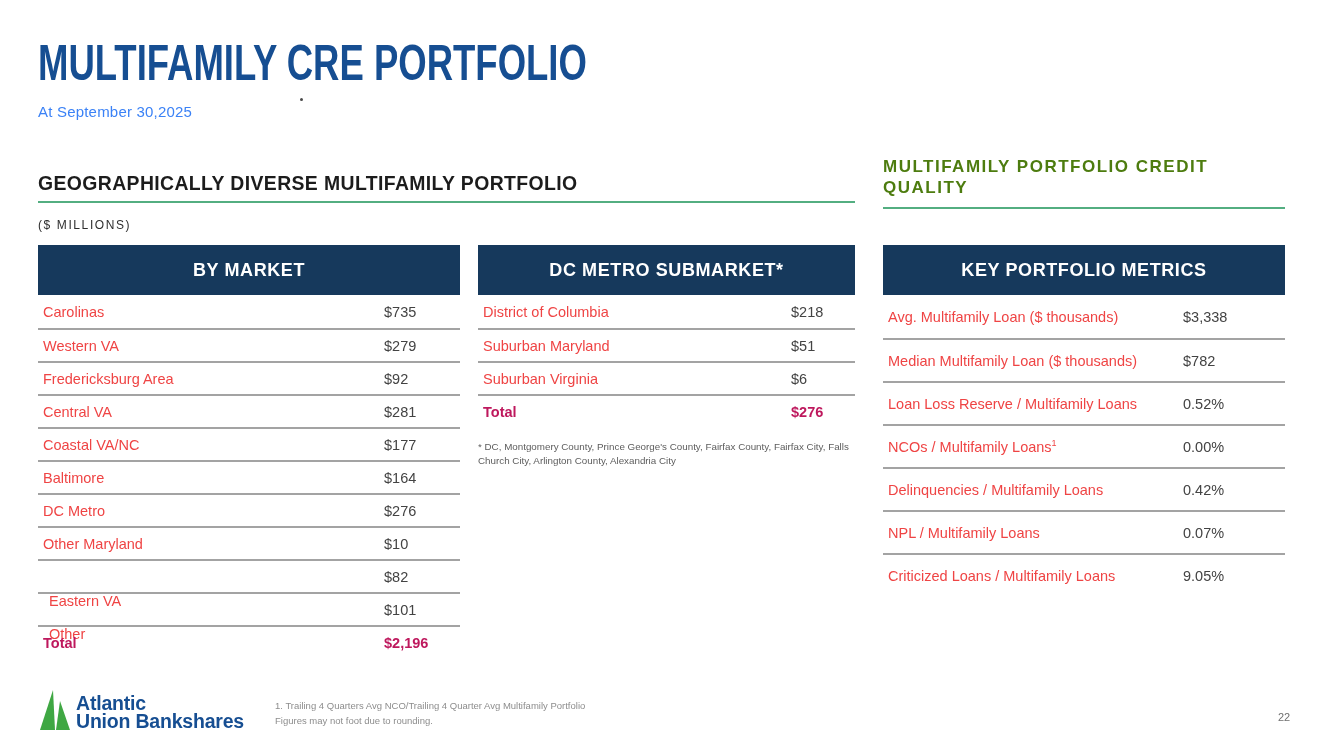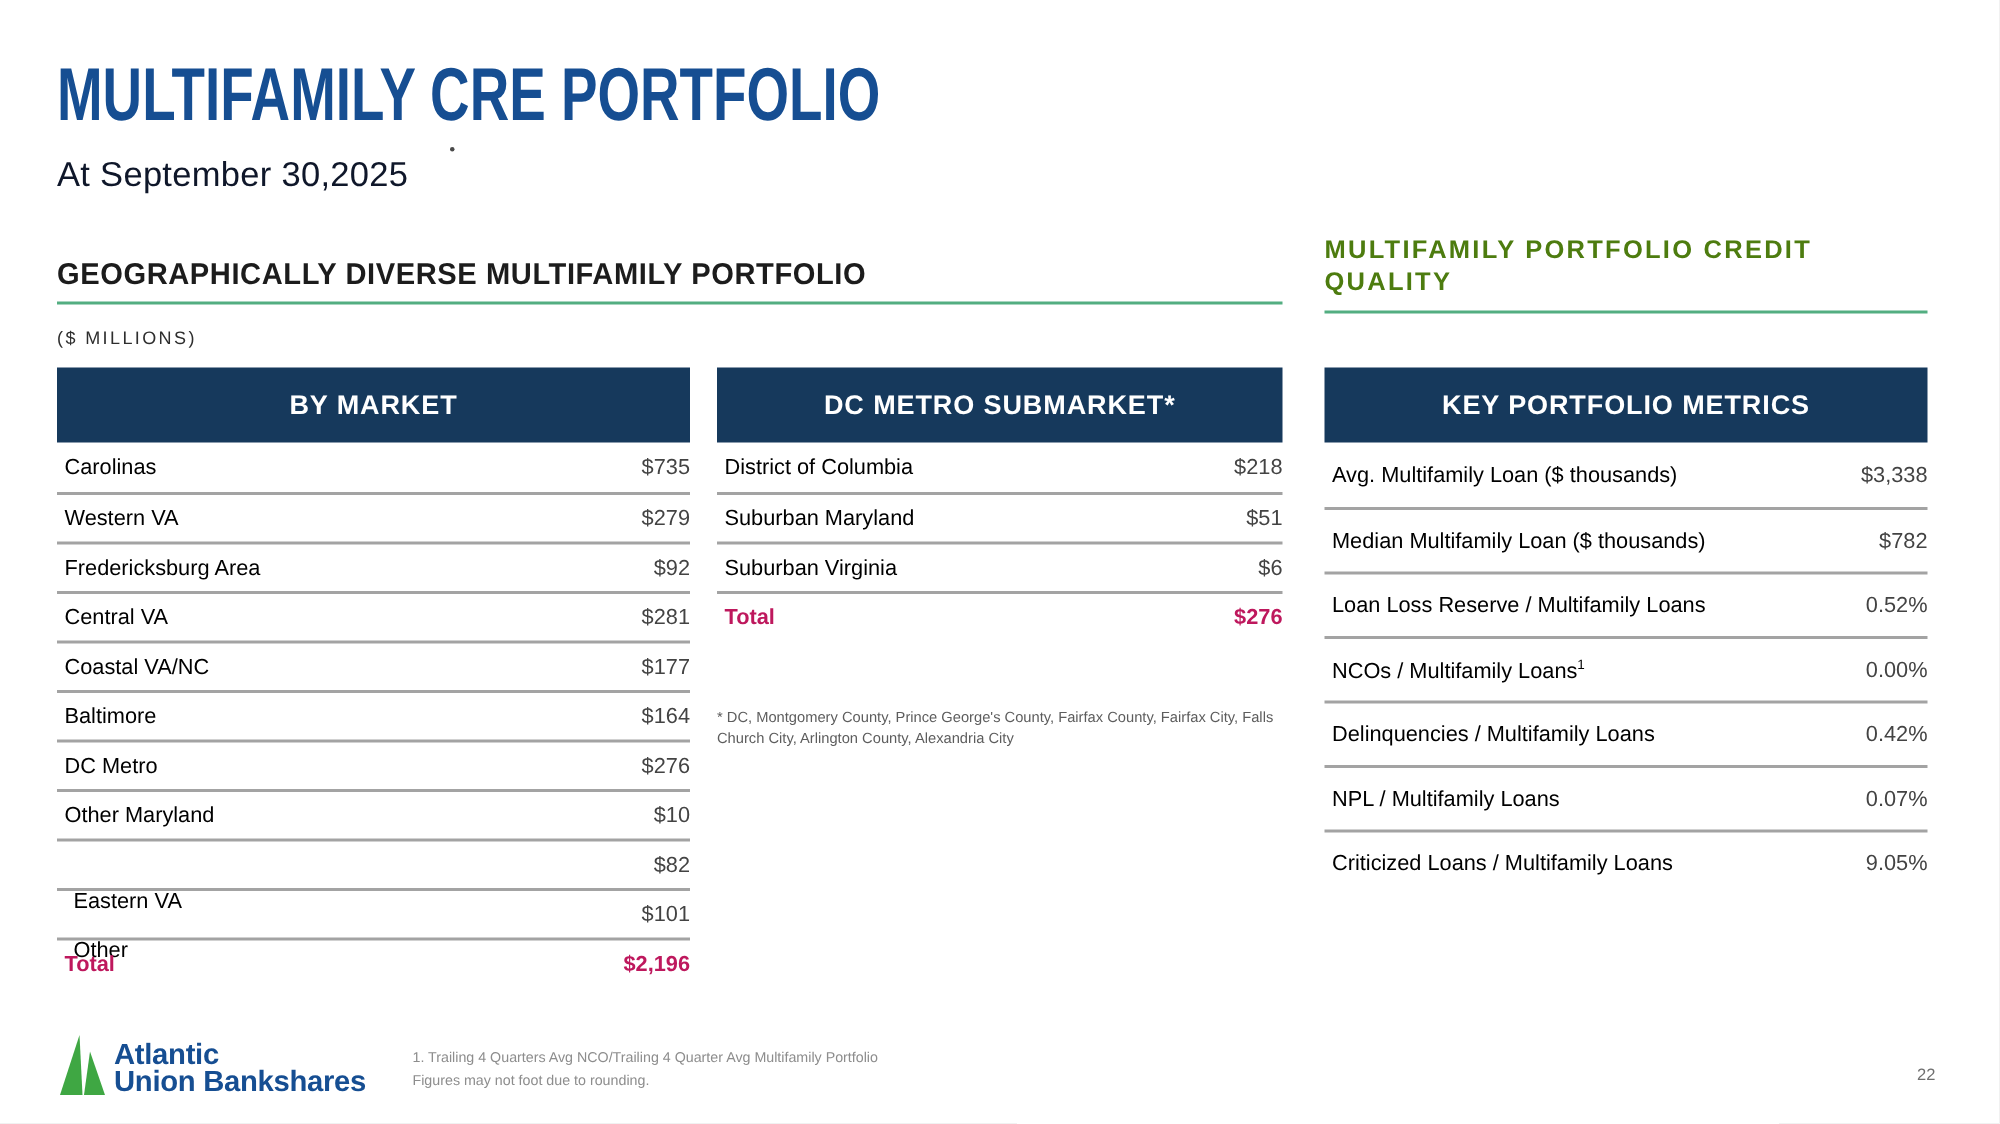--- a/index.html
+++ b/index.html
@@ -22,7 +22,7 @@
   }
   .subtitle {
     position:absolute; left:38px; top:103px;
-    font-size:23px; color:#0f172a; letter-spacing:.2px;
+    font-size:15px; color:#3b82f6; letter-spacing:.2px;
   }
   
   .left-heading {

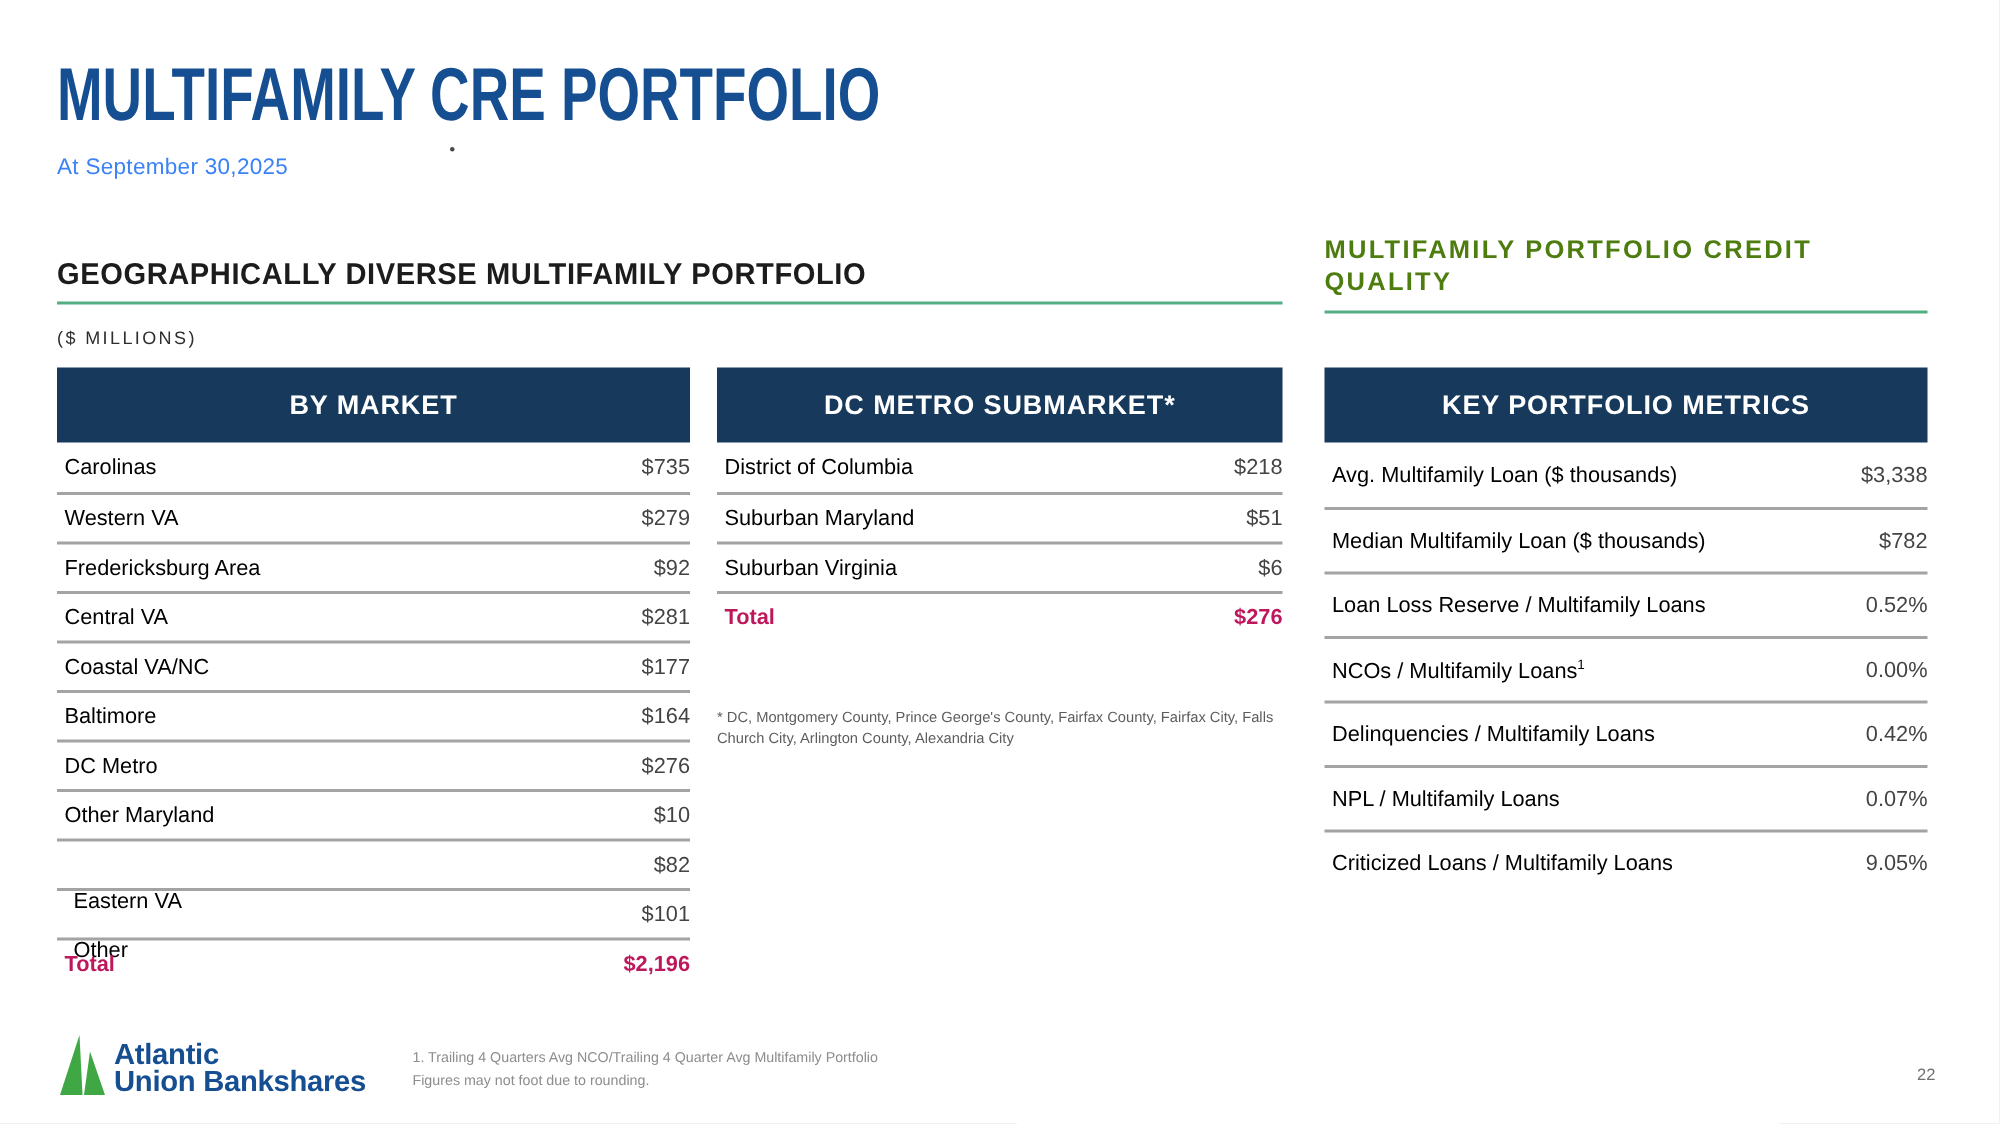--- a/index.html
+++ b/index.html
@@ -59,7 +59,7 @@
   .rows-compact .trow { height:33px; }
   .rows-tall    .trow { height:43px; }
   .trow + .trow { border-top:2px solid #a3a3a3;gap:20px; }
-  .tlabel { color:#000000; }
+  .tlabel { color:#ef4444; }
   .tlabel.indent { padding-left:6px;margin-top:48px; }
   .tlabel sup { font-size:9px; }
   .tvalue { color:#434343; text-align:right; flex:none; }

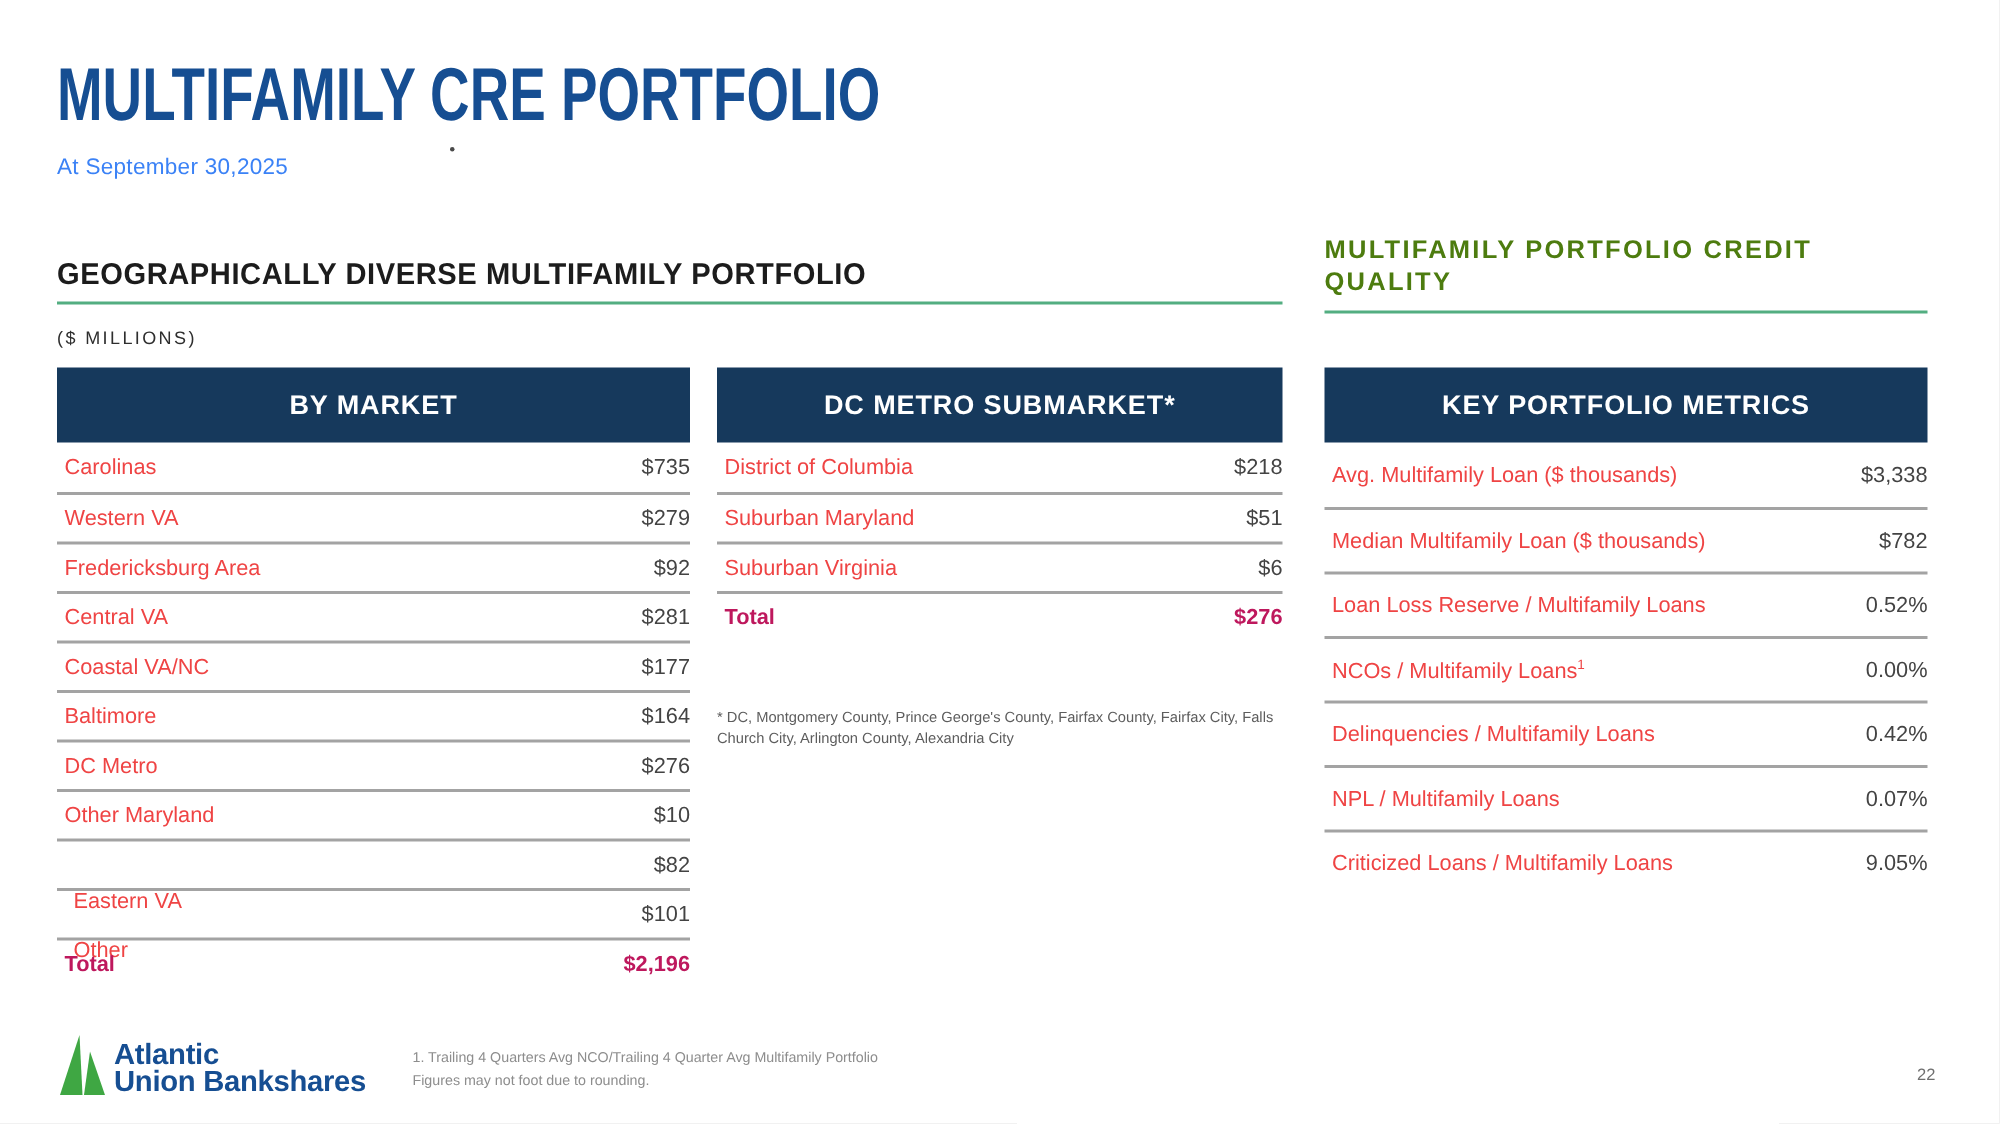--- a/index.html
+++ b/index.html
@@ -62,7 +62,7 @@
   .tlabel { color:#ef4444; }
   .tlabel.indent { padding-left:6px;margin-top:48px; }
   .tlabel sup { font-size:9px; }
-  .tvalue { color:#434343; text-align:right; flex:none; }
+  .tvalue { color:#434343; text-align:left; flex:none; }
   .by-market .tvalue { width:76px; }
   .dc-metro  .tvalue { width:64px; }
   .metrics   .tvalue { width:102px; }

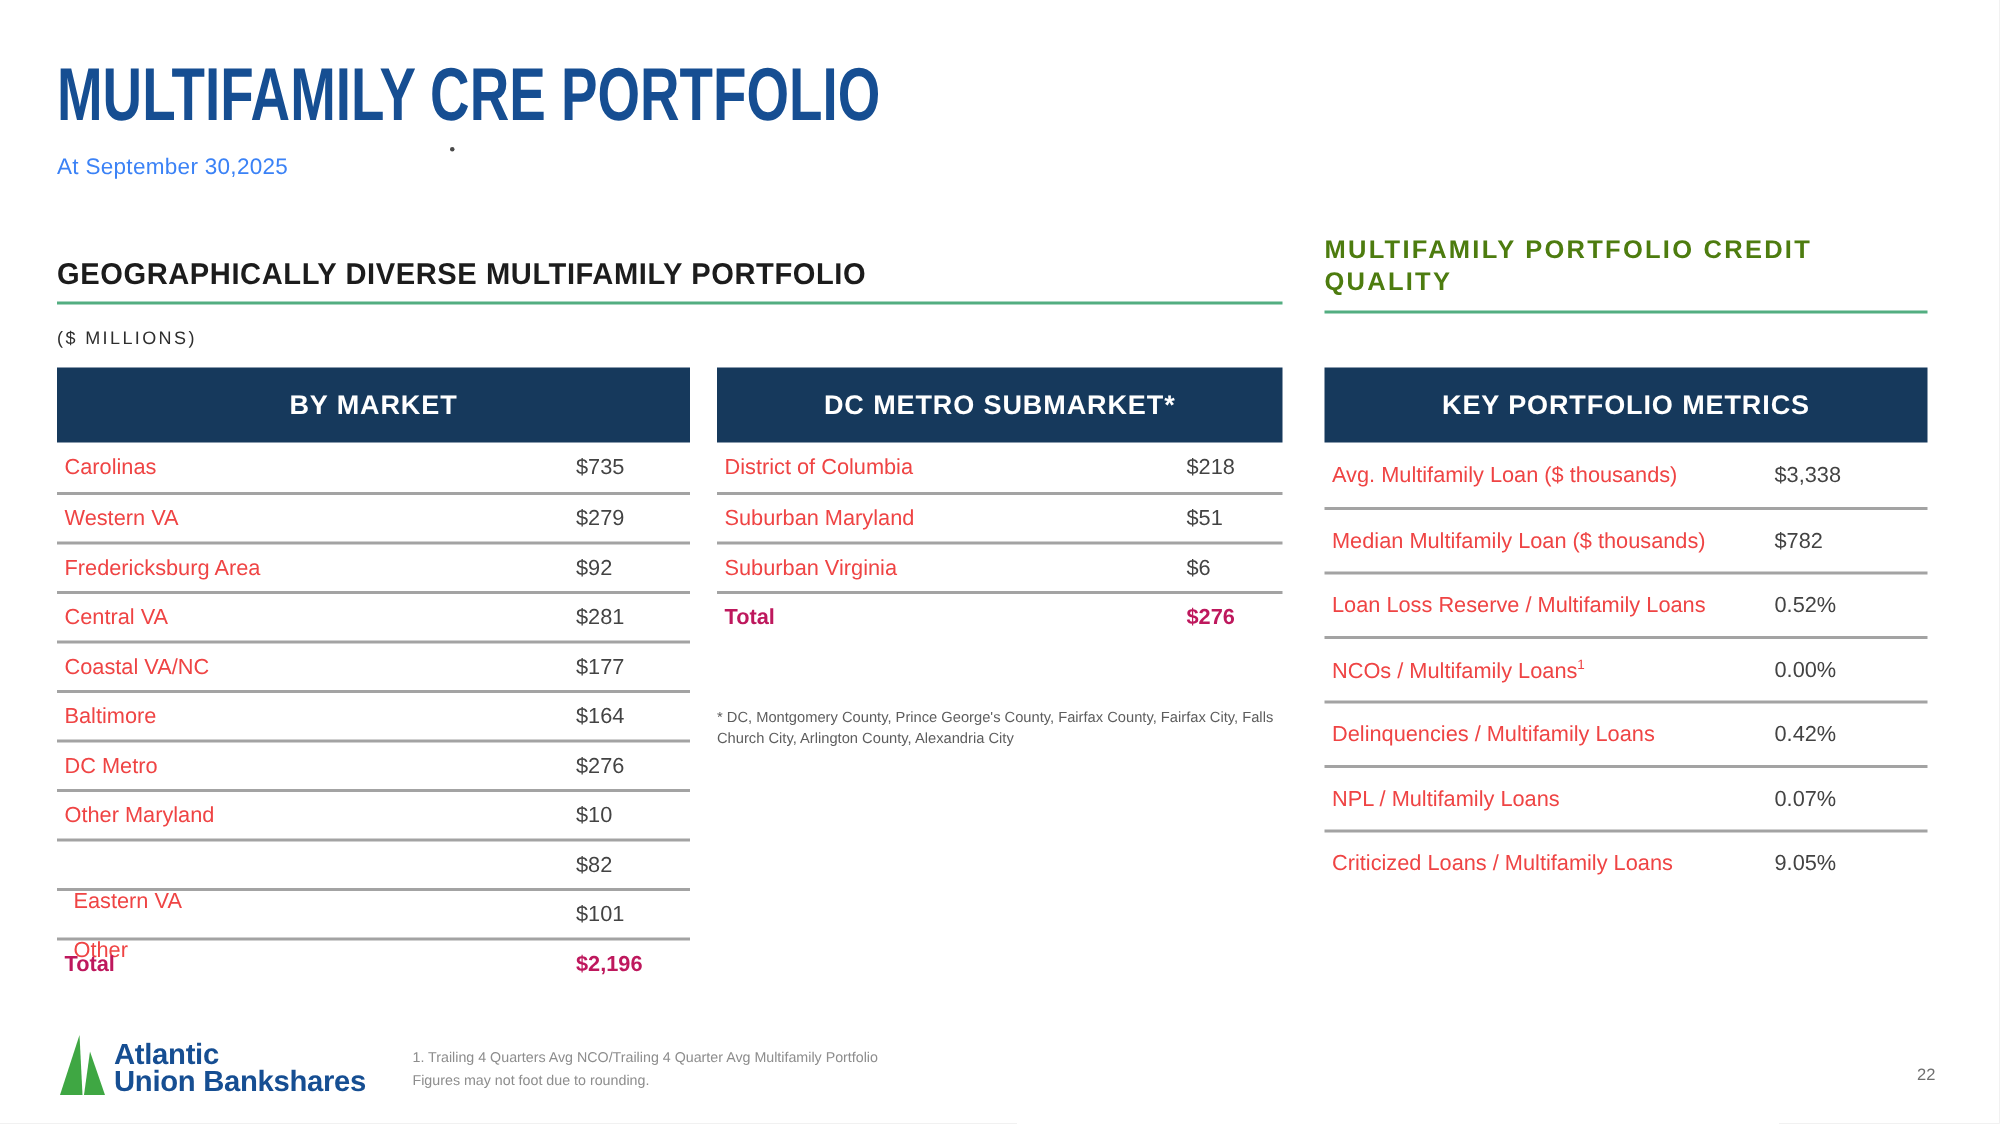--- a/index.html
+++ b/index.html
@@ -68,7 +68,7 @@
   .metrics   .tvalue { width:102px; }
   .trow.total .tlabel, .trow.total .tvalue { font-weight:bold; color:#be185d; }
   .dc-footnote {
-    position:absolute; left:478px; top:472px; width:374px;
+    position:absolute; left:478px; top:440px; width:374px;
     font-size:9.8px; line-height:14px; color:#5d5d5d;
   }
   

